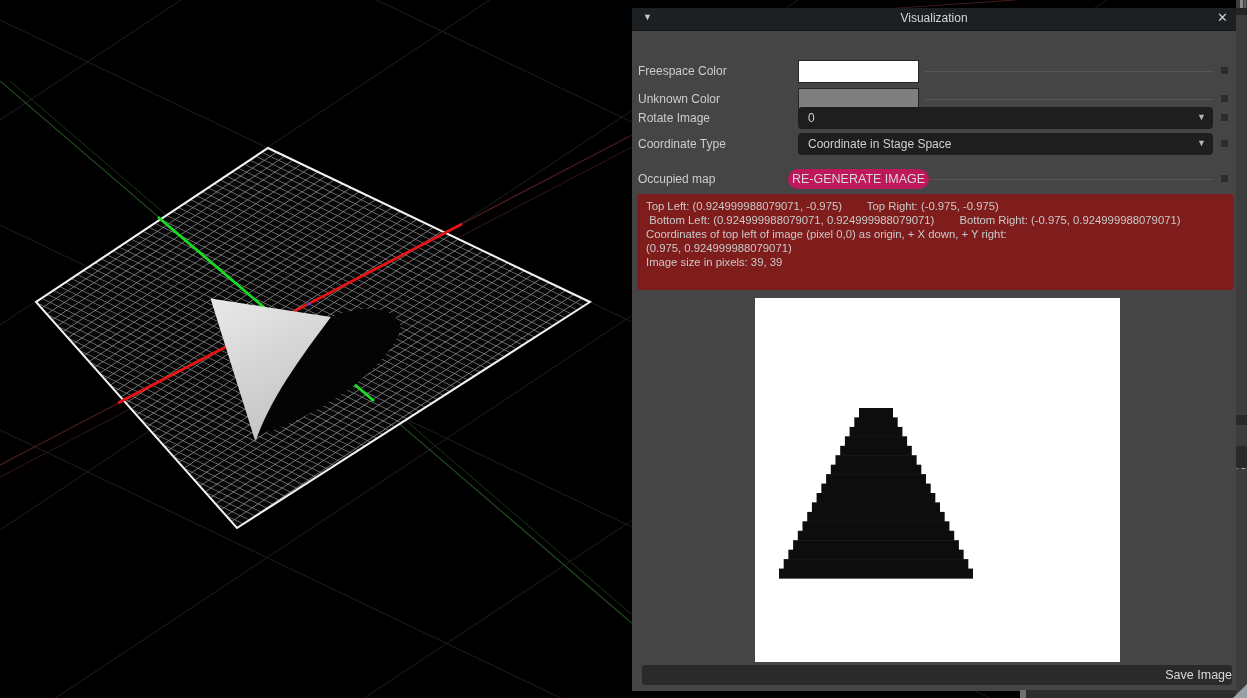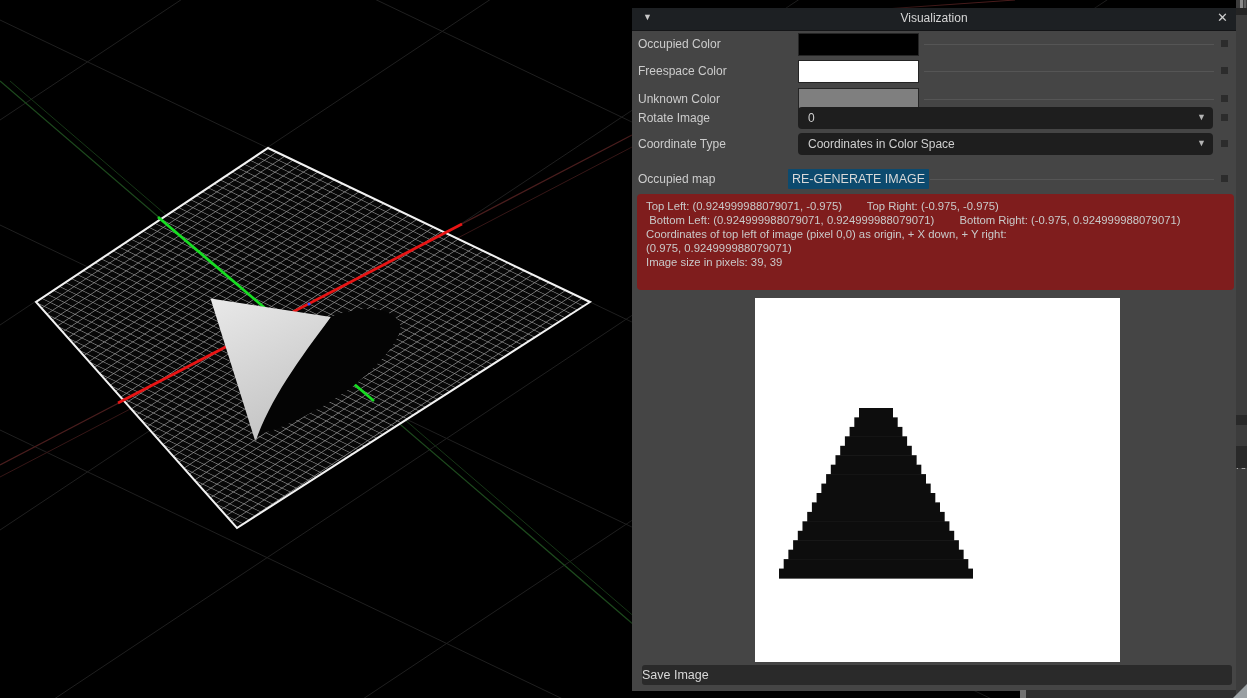--- a/index.html
+++ b/index.html
@@ -111,12 +111,6 @@
     <span id="close">✕</span>
   </div>
 
-  <div class="row" style="top:25px">
-    <span class="lbl">Occupied Color</span>
-    <div class="swatch" style="background: rgb(0, 0, 0);"></div>
-    <div class="rline" style="left:292px;width:290px"></div>
-    <div class="sq"></div>
-  </div>
 
   <div class="row" style="top:52px">
     <span class="lbl">Freespace Color</span>

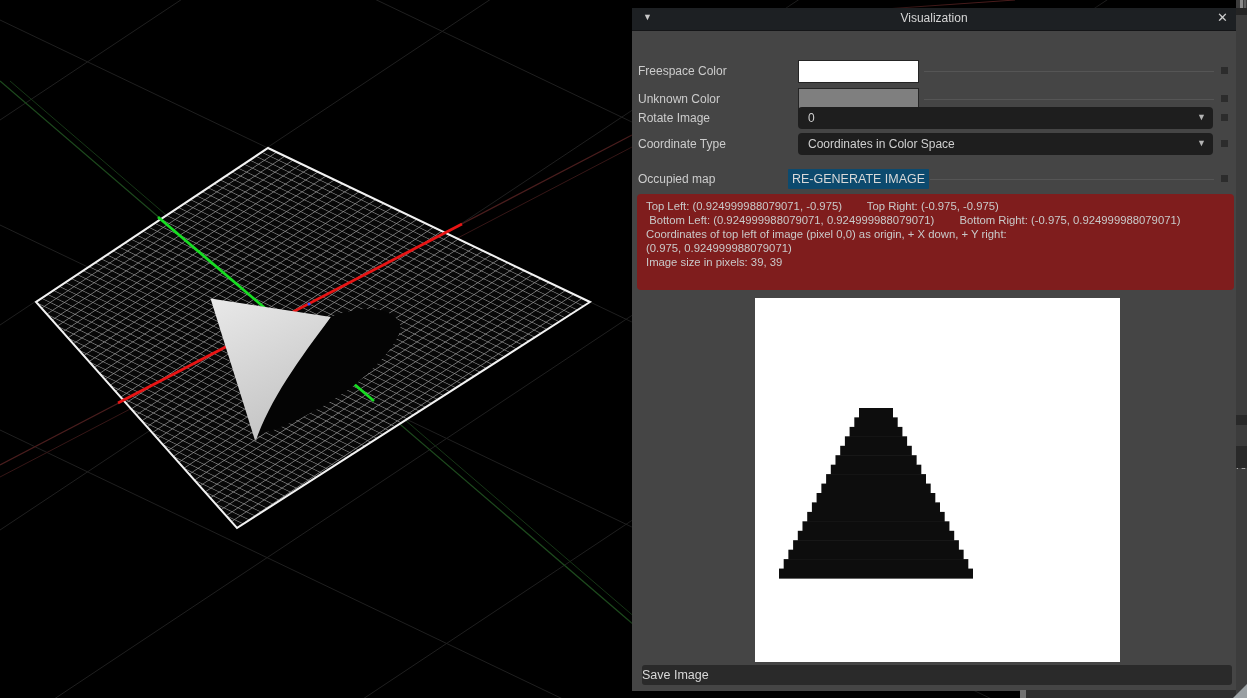--- a/index.html
+++ b/index.html
@@ -138,7 +138,7 @@
   <div class="row" style="top:125px">
     <span class="lbl">Coordinate Type</span>
     <div class="dropdown">
-      <span class="val">Coordinates in Color Space</span>
+      <span class="val">Coordinate in Stage Space</span>
       <span class="arrow">▼</span>
     </div>
     <div class="sq"></div>

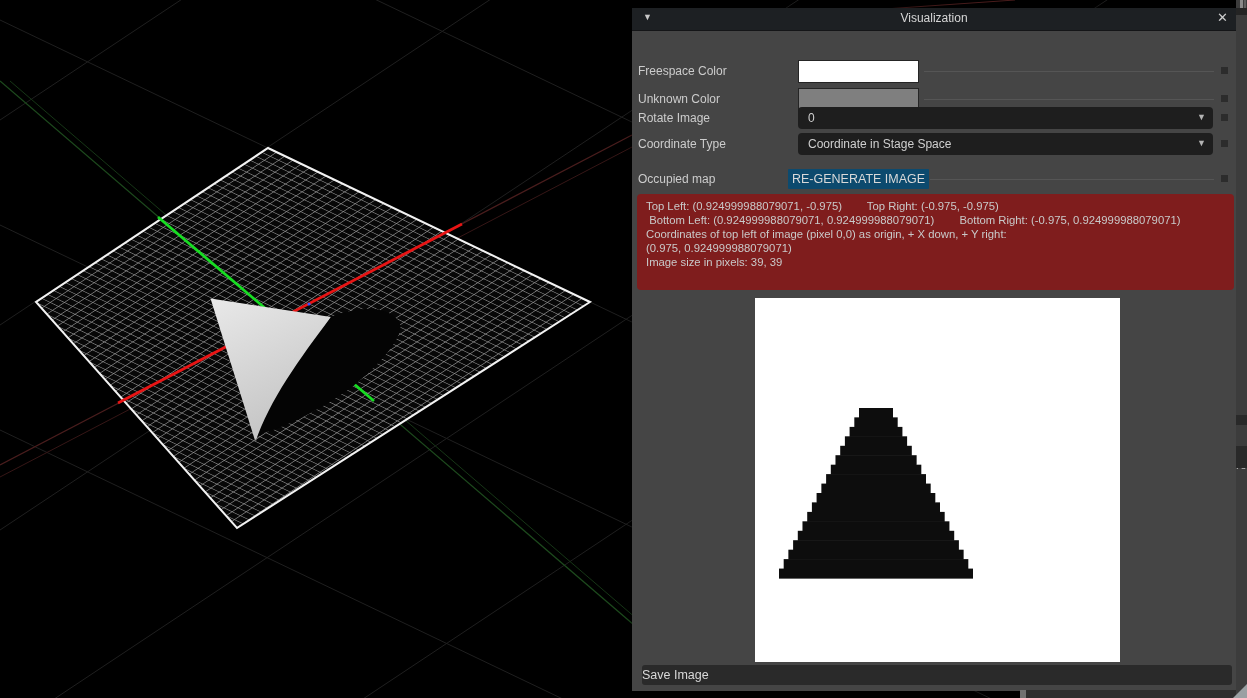--- a/index.html
+++ b/index.html
@@ -21,7 +21,7 @@
             border-radius:4px;}
   .dropdown .val{position:absolute;left:10px;top:4px;font-size:12px;color:#cfcfcf;white-space:nowrap;}
   .dropdown .arrow{position:absolute;right:7px;top:5px;font-size:9px;color:#b4b4b4;}
-  .genbtn{position:absolute;left:156px;top:1px;height:20px;background:#0c4a6e;border-radius:1px;
+  .genbtn{position:absolute;left:156px;top:1px;height:20px;background:#be185d;border-radius:10px;
           padding:0 4px;font-size:12.5px;color:#d9d9d9;line-height:20px;white-space:nowrap;}
   .rline{position:absolute;top:11px;height:1px;background:#555555;}
   .sq{position:absolute;left:589px;top:7px;width:7px;height:7px;background:#2c2c2c;}

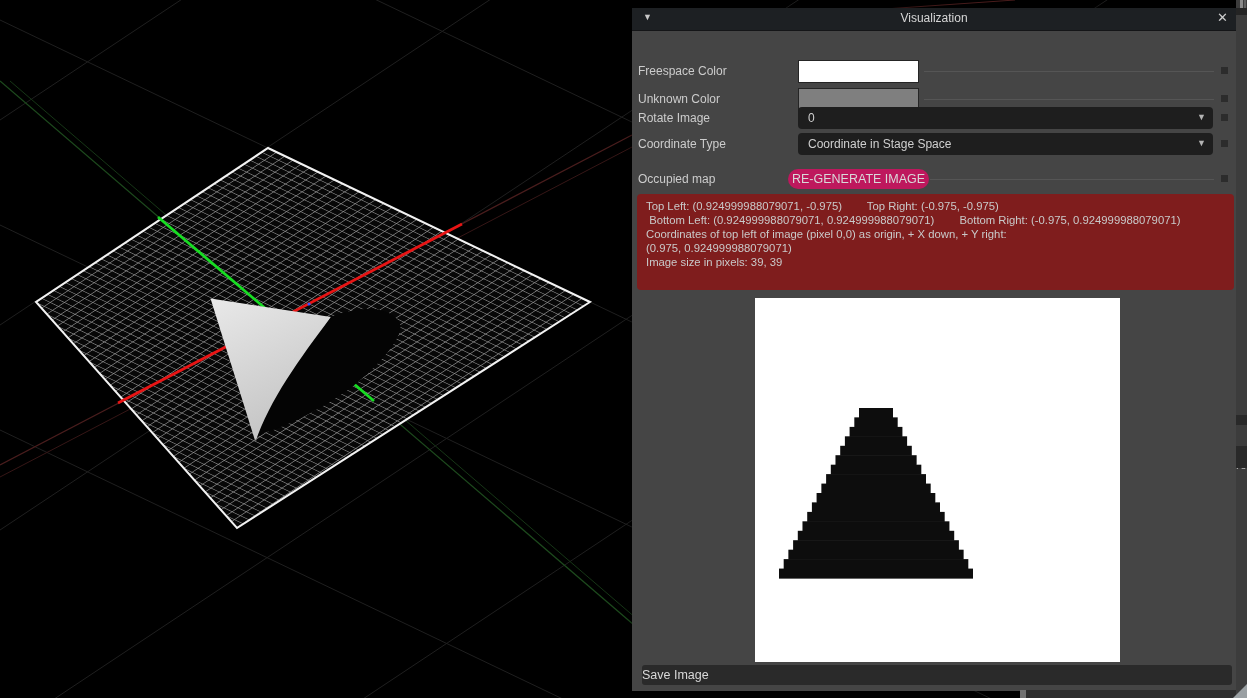--- a/index.html
+++ b/index.html
@@ -30,7 +30,7 @@
               white-space:pre-wrap;}
   #preview{position:absolute;left:123px;top:290px;width:365px;height:364px;background:#ffffff;}
   #save-btn{position:absolute;left:10px;top:657px;width:590px;height:20px;background:#2a2a2a;
-            border-radius:3px;text-align:left;font-size:12.5px;color:#d9d9d9;line-height:20px;
+            border-radius:3px;text-align:right;font-size:12.5px;color:#d9d9d9;line-height:20px;
             cursor:pointer;}
   
   #strip{position:absolute;left:1236px;top:0;width:11px;height:698px;background:#3c3c3c;}

